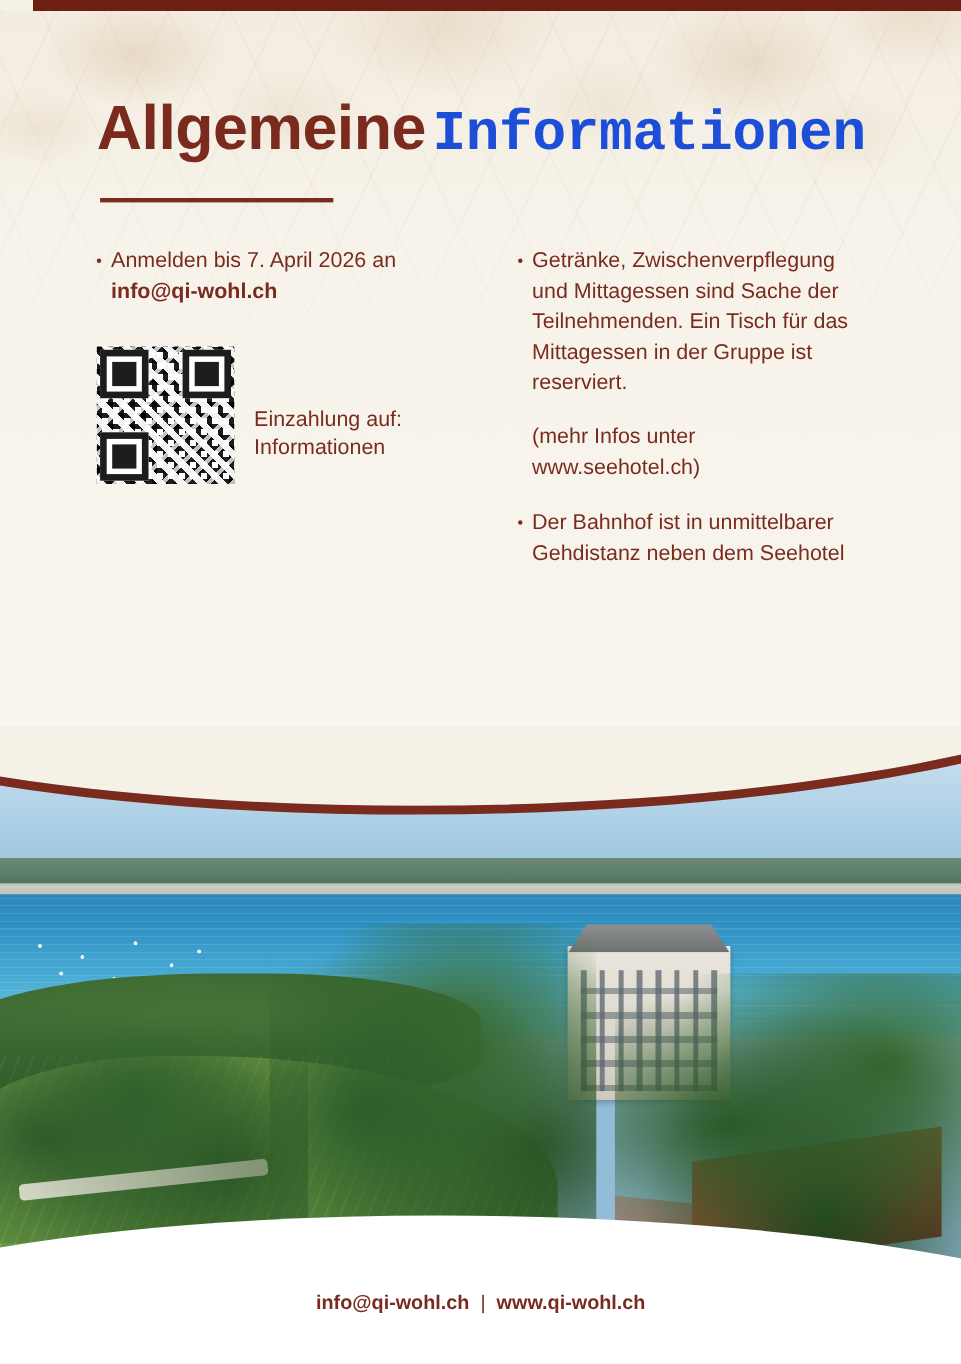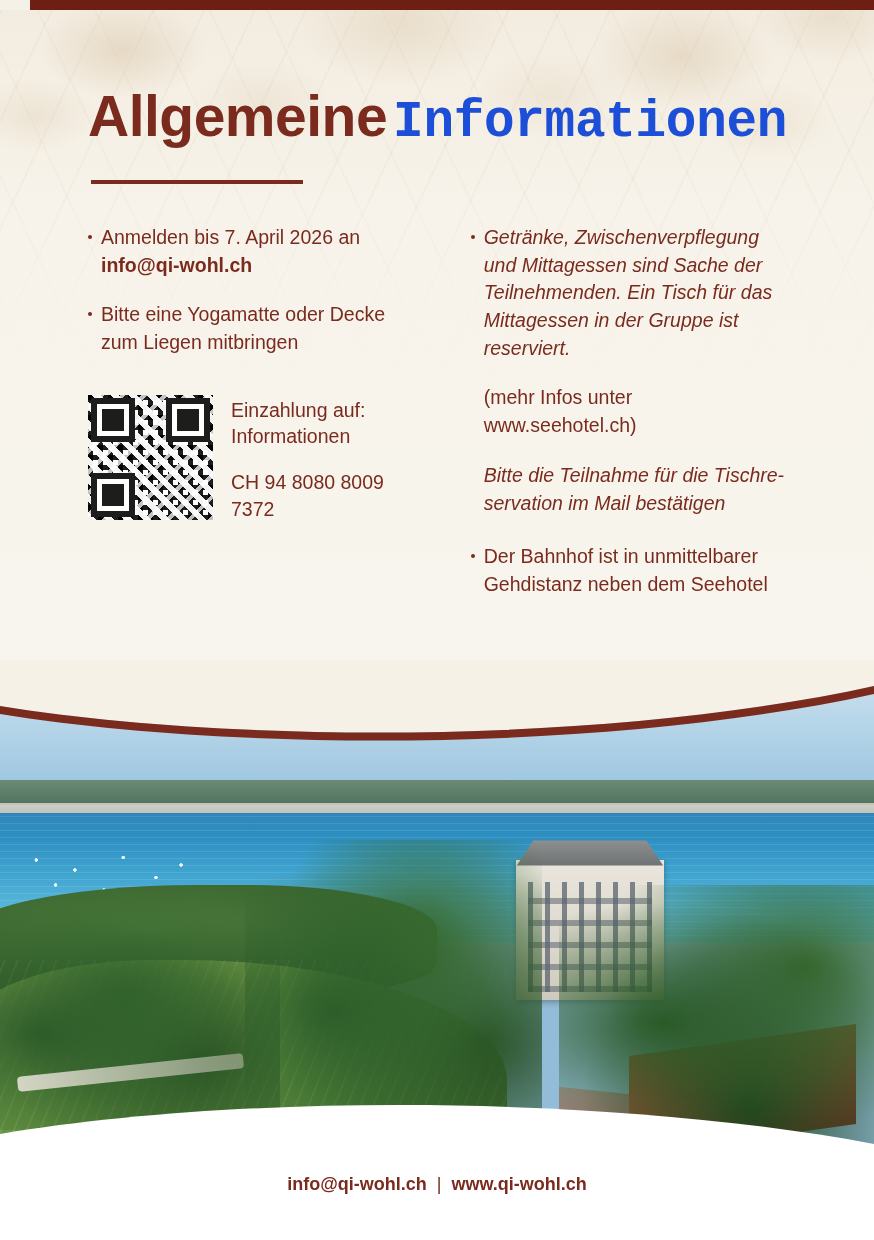--- a/index.html
+++ b/index.html
@@ -203,7 +203,7 @@
     color: #7a2b1e;
     margin: 16px 0 22px 13px;
   }
-  .tight { margin-bottom: 26px; font-style: italic; }
+  .tight { margin-bottom: 26px; }
 
   
   .photo-wrap {

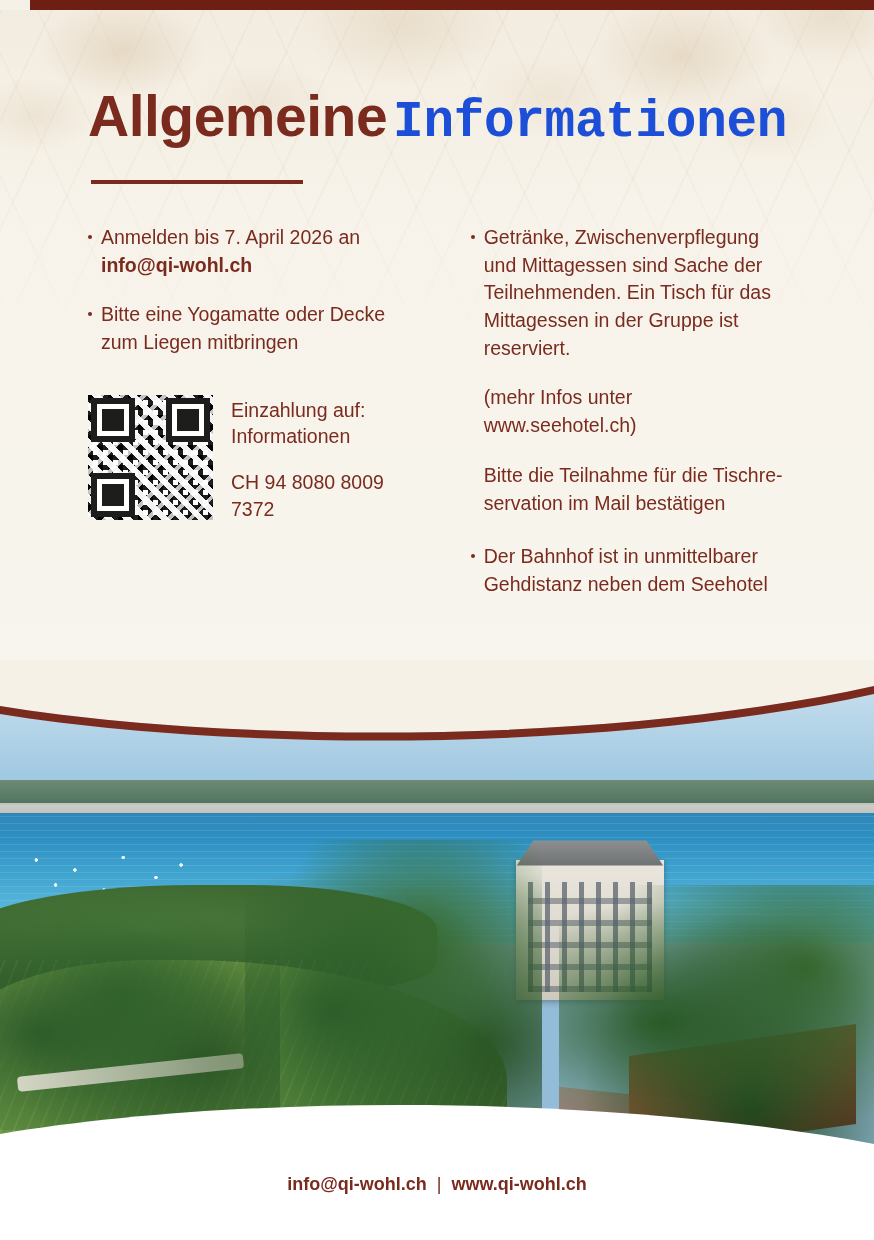--- a/index.html
+++ b/index.html
@@ -409,7 +409,6 @@
           <span>Anmelden bis 7. April 2026 an</span>
           <span class="email-strong">info@qi-wohl.ch</span>
         </li>
-        <li>Bitte eine Yogamatte oder Decke zum Liegen mitbringen</li>
       </ul>
 
       <div class="pay-block">

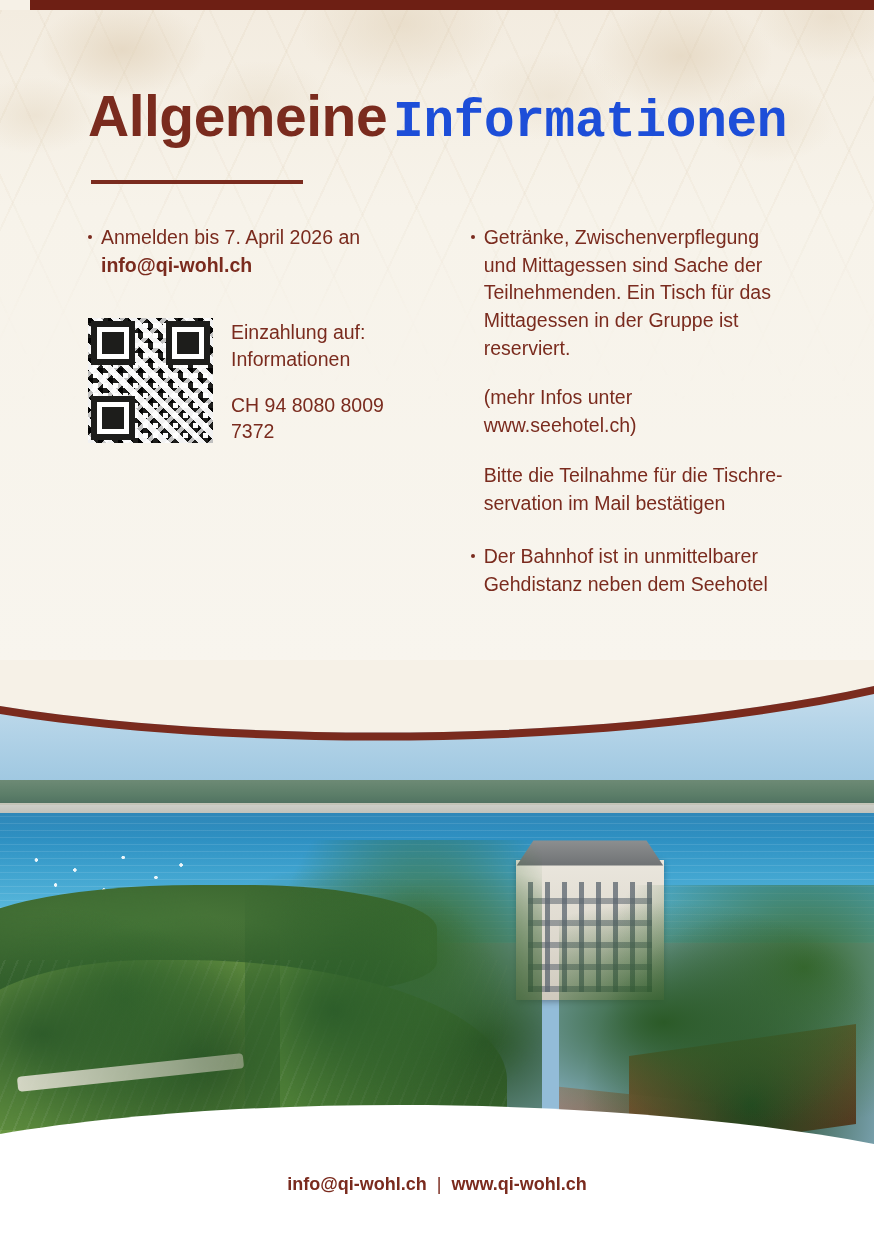--- a/index.html
+++ b/index.html
@@ -147,7 +147,7 @@
   
   .pay-block {
     display: flex;
-    align-items: center;
+    align-items: flex-end;
     gap: 18px;
     margin-top: 36px;
   }

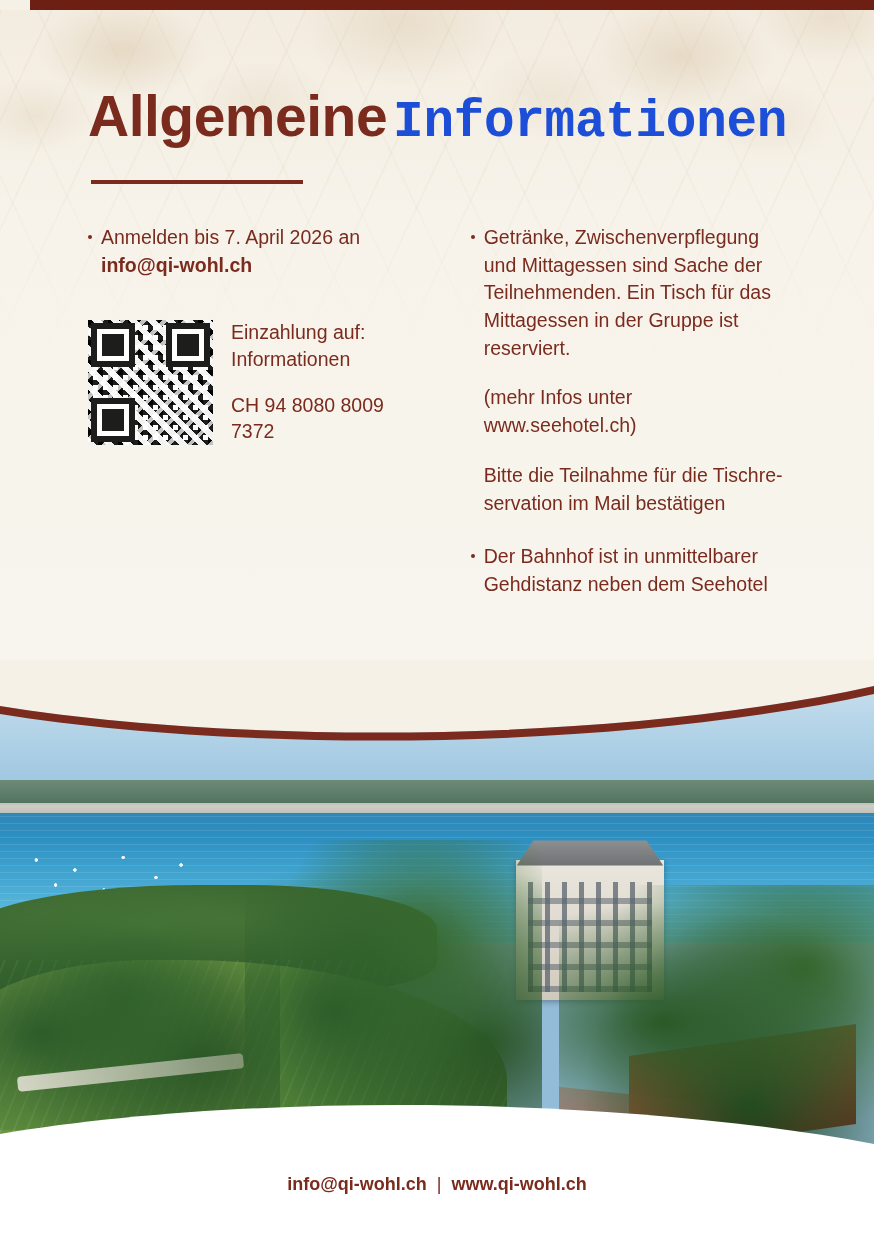--- a/index.html
+++ b/index.html
@@ -427,7 +427,6 @@
           <div>Einzahlung auf:</div>
           <div>Informationen</div>
           <div class="gap"></div>
-          <div>CH 94 8080 8009 7372</div>
         </div>
       </div>
     </div>

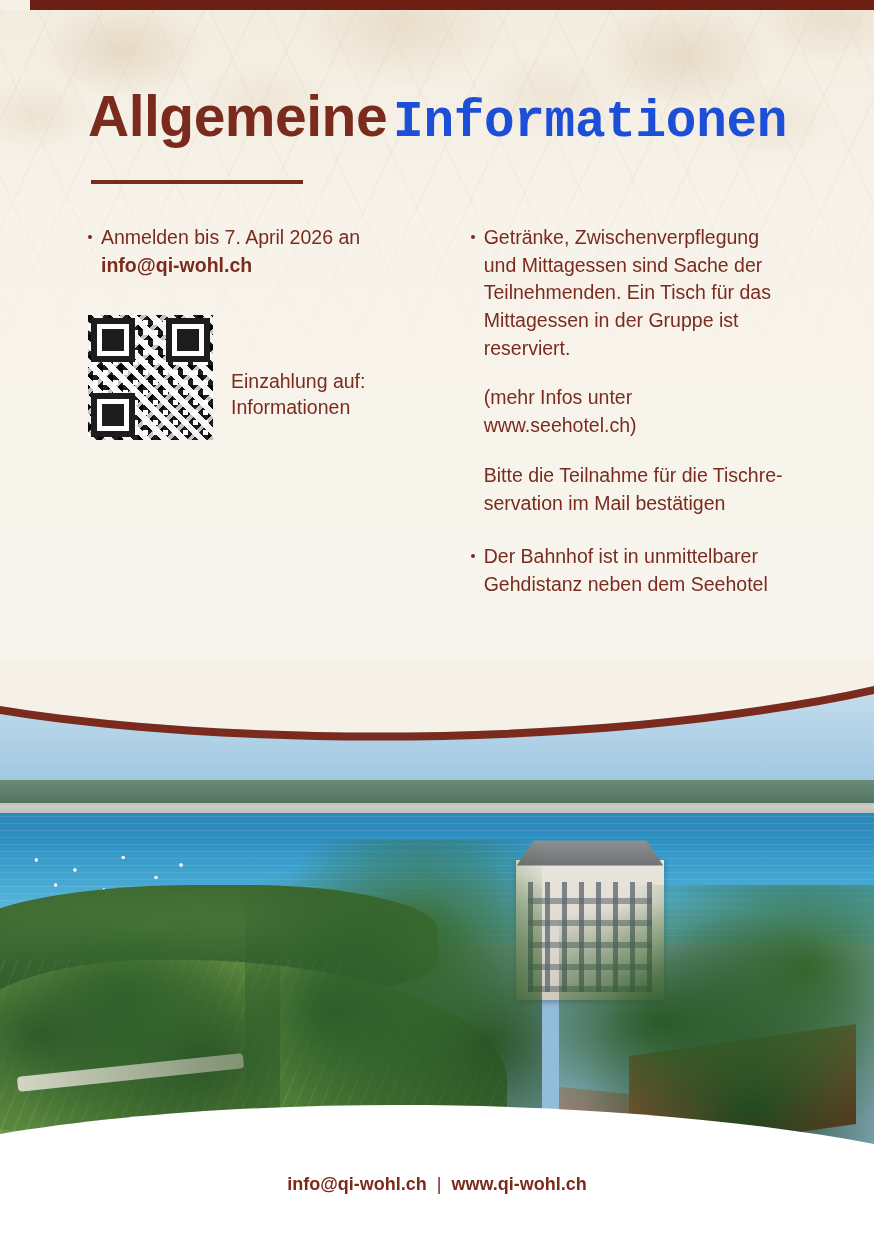--- a/index.html
+++ b/index.html
@@ -436,7 +436,6 @@
         <li class="tight">Getränke, Zwischenverpflegung und Mittagessen sind Sache der Teilnehmenden. Ein Tisch für das Mittagessen in der Gruppe ist reserviert.</li>
       </ul>
       <p class="plain-para">(mehr Infos unter www.seehotel.ch)</p>
-      <p class="plain-para tight">Bitte die Teilnahme für die Tischre-servation im Mail bestätigen</p>
       <ul class="bullets">
         <li>Der Bahnhof ist in unmittelbarer Gehdistanz neben dem Seehotel</li>
       </ul>

